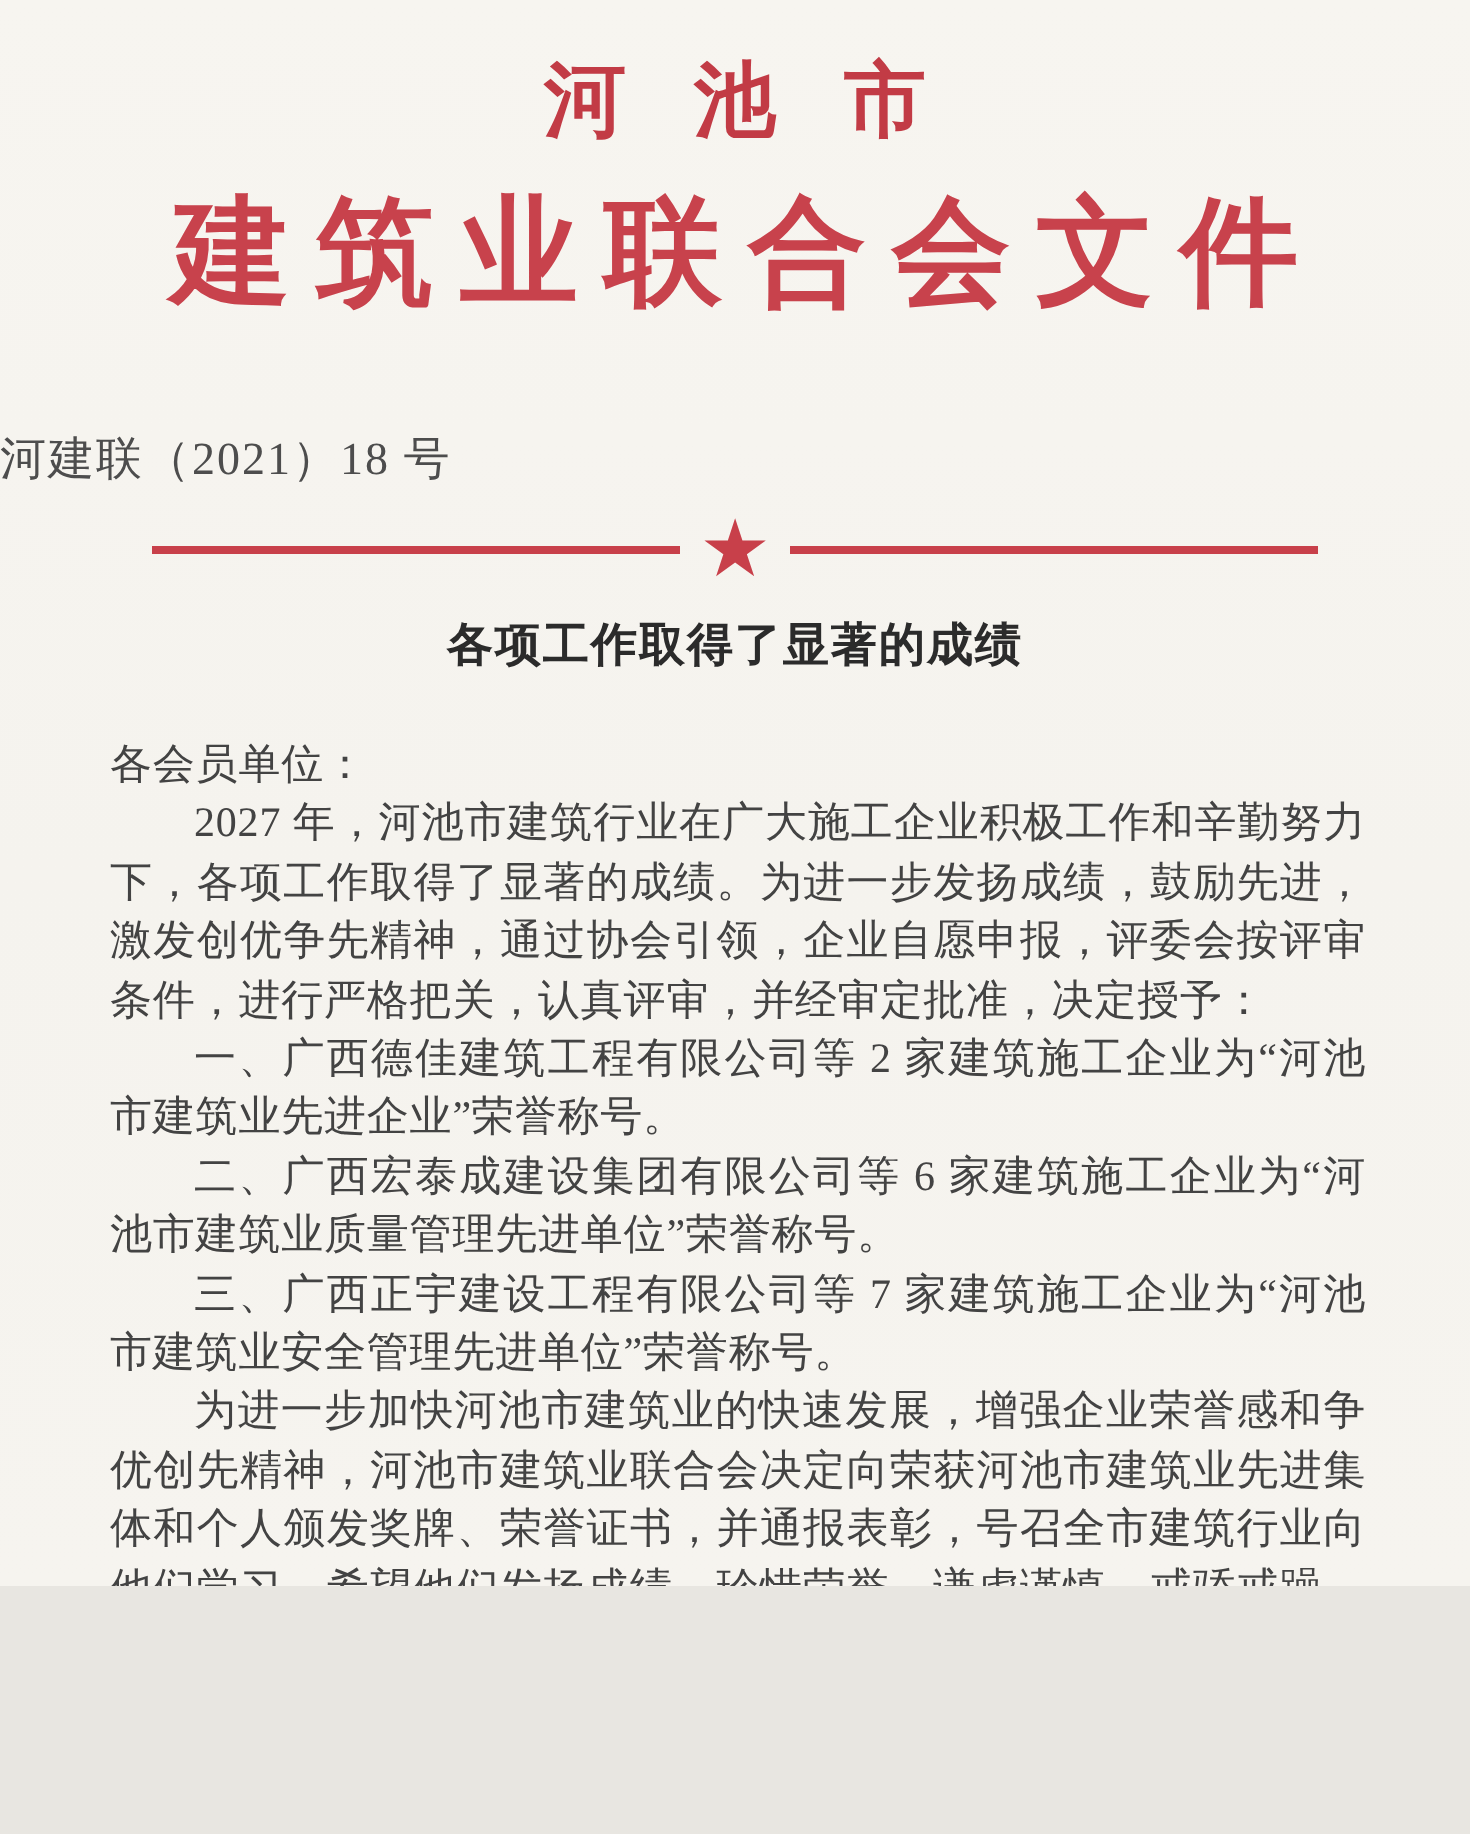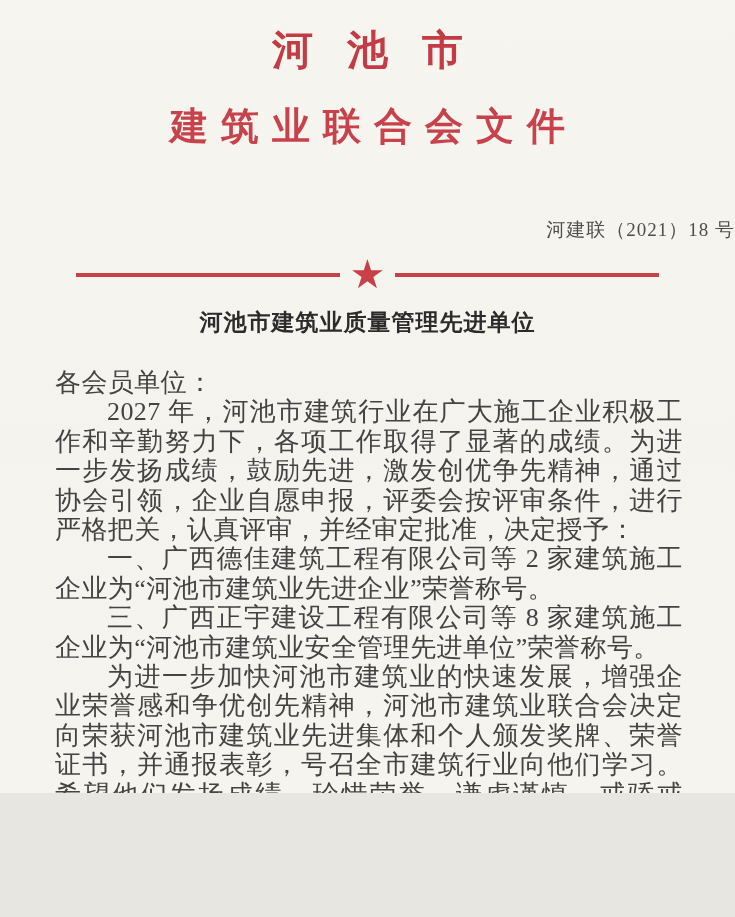--- a/index.html
+++ b/index.html
@@ -30,7 +30,7 @@
   }
   .org {
     margin-top: 18px;
-    font-size: 38px;
+    font-size: 59px;
     font-weight: bold;
     color: #c8424c;
     letter-spacing: 13px;

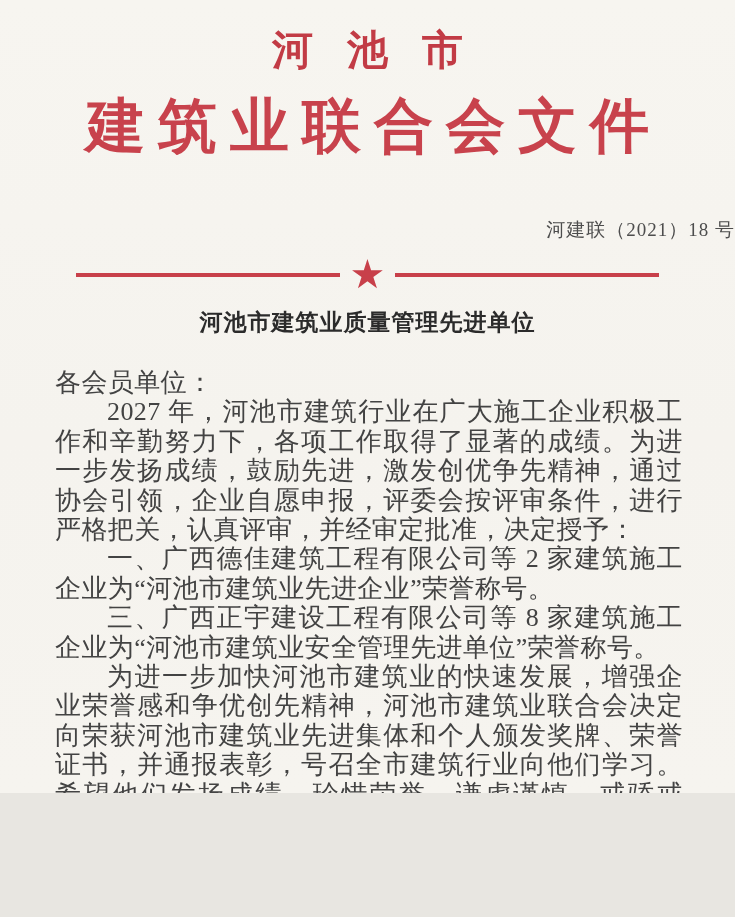--- a/index.html
+++ b/index.html
@@ -39,8 +39,8 @@
   }
   .doc-number {
     margin-top: 56px;
-    text-align: right;
-    font-size: 19px;
+    text-align: left;
+    font-size: 23px;
     color: #4d4d4d;
     letter-spacing: 1px;
     line-height: 24px;

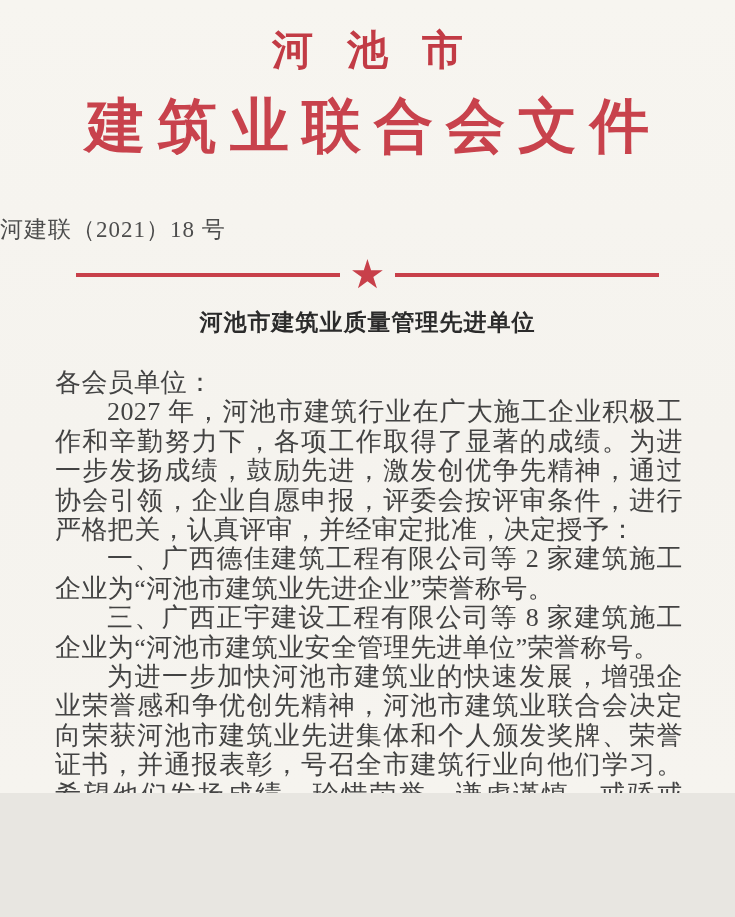--- a/index.html
+++ b/index.html
@@ -105,7 +105,7 @@
   </div>
 
   <h1 class="title">
-    <div>河池市建筑业质量管理先进单位</div>
+    <div>各项工作取得了显著的成绩</div>
   </h1>
 
   <main class="body">

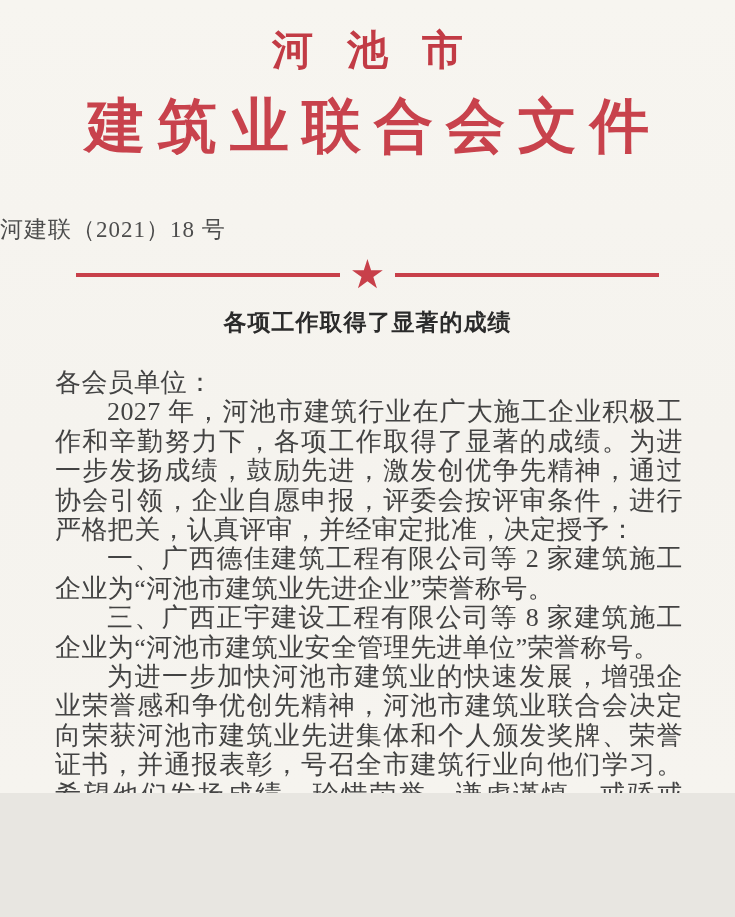--- a/index.html
+++ b/index.html
@@ -76,7 +76,7 @@
   
   .body {
     margin: 25px 52px 0 55px;
-    font-size: 26px;
+    font-size: 21px;
     color: #434343;
     line-height: 29.4px;
     text-align: justify;

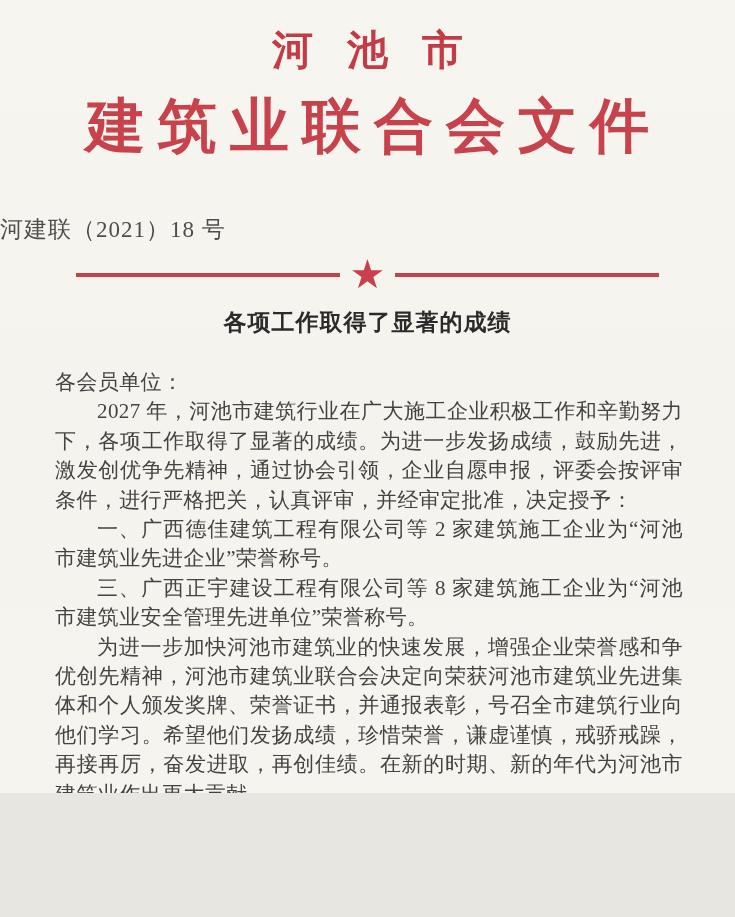--- a/index.html
+++ b/index.html
@@ -112,6 +112,7 @@
     <p class="salutation">各会员单位：</p>
     <p class="para">2027 年，河池市建筑行业在广大施工企业积极工作和辛勤努力下，各项工作取得了显著的成绩。为进一步发扬成绩，鼓励先进，激发创优争先精神，通过协会引领，企业自愿申报，评委会按评审条件，进行严格把关，认真评审，并经审定批准，决定授予：</p>
     <p class="para">一、广西德佳建筑工程有限公司等 2 家建筑施工企业为“河池市建筑业先进企业”荣誉称号。</p>
+    <p class="para">二、广西宏泰成建设集团有限公司等 6 家建筑施工企业为“河池市建筑业质量管理先进单位”荣誉称号。</p>
     <p class="para">三、广西正宇建设工程有限公司等 8 家建筑施工企业为“河池市建筑业安全管理先进单位”荣誉称号。</p>
     <p class="para">为进一步加快河池市建筑业的快速发展，增强企业荣誉感和争优创先精神，河池市建筑业联合会决定向荣获河池市建筑业先进集体和个人颁发奖牌、荣誉证书，并通报表彰，号召全市建筑行业向他们学习。希望他们发扬成绩，珍惜荣誉，谦虚谨慎，戒骄戒躁，再接再厉，奋发进取，再创佳绩。在新的时期、新的年代为河池市建筑业作出更大贡献。</p>
   </main>

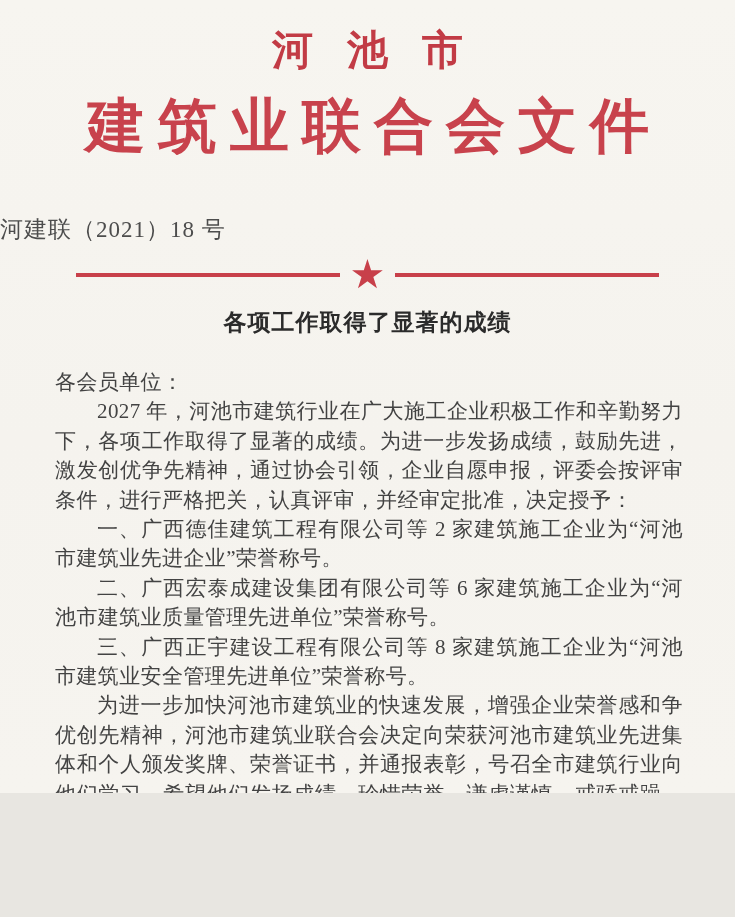--- a/index.html
+++ b/index.html
@@ -113,7 +113,7 @@
     <p class="para">2027 年，河池市建筑行业在广大施工企业积极工作和辛勤努力下，各项工作取得了显著的成绩。为进一步发扬成绩，鼓励先进，激发创优争先精神，通过协会引领，企业自愿申报，评委会按评审条件，进行严格把关，认真评审，并经审定批准，决定授予：</p>
     <p class="para">一、广西德佳建筑工程有限公司等 2 家建筑施工企业为“河池市建筑业先进企业”荣誉称号。</p>
     <p class="para">二、广西宏泰成建设集团有限公司等 6 家建筑施工企业为“河池市建筑业质量管理先进单位”荣誉称号。</p>
-    <p class="para">三、广西正宇建设工程有限公司等 8 家建筑施工企业为“河池市建筑业安全管理先进单位”荣誉称号。</p>
+    <p class="para">三、广西正宇建设工程有限公司等 7 家建筑施工企业为“河池市建筑业安全管理先进单位”荣誉称号。</p>
     <p class="para">为进一步加快河池市建筑业的快速发展，增强企业荣誉感和争优创先精神，河池市建筑业联合会决定向荣获河池市建筑业先进集体和个人颁发奖牌、荣誉证书，并通报表彰，号召全市建筑行业向他们学习。希望他们发扬成绩，珍惜荣誉，谦虚谨慎，戒骄戒躁，再接再厉，奋发进取，再创佳绩。在新的时期、新的年代为河池市建筑业作出更大贡献。</p>
   </main>
 

